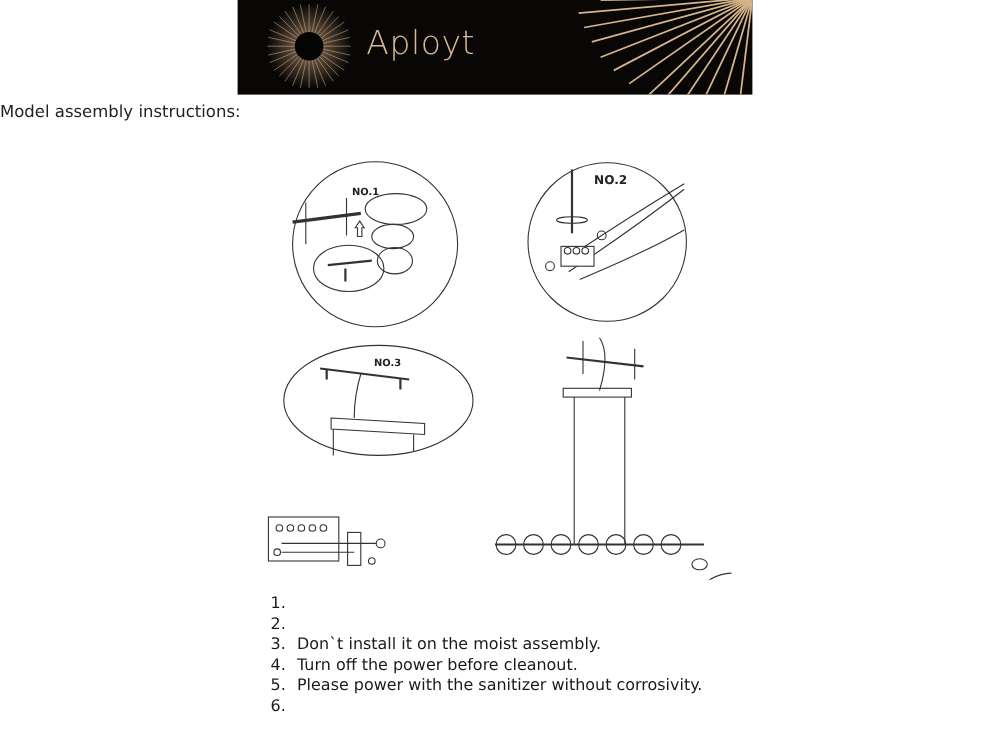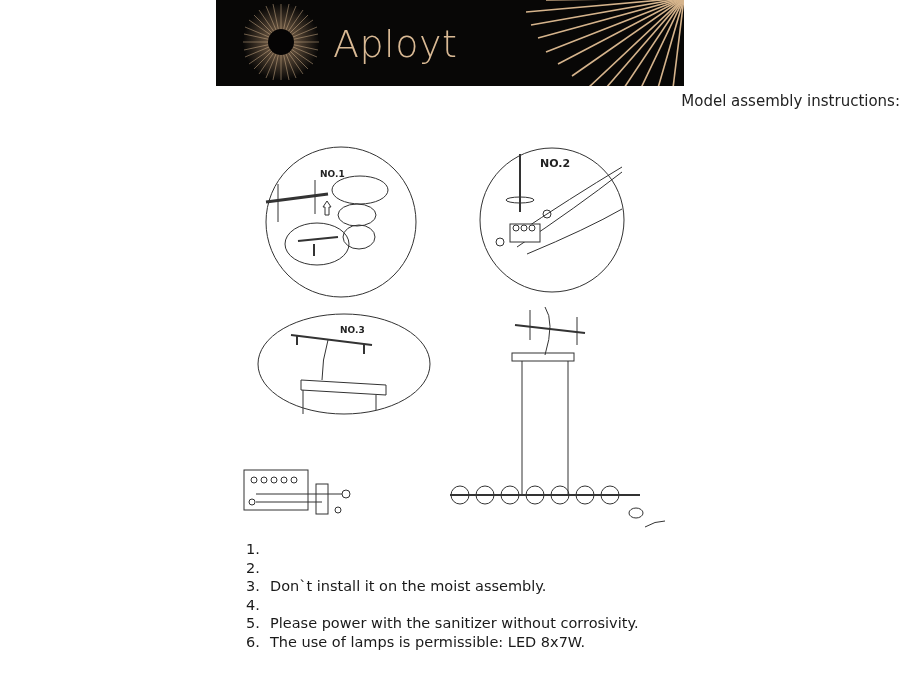--- a/index.html
+++ b/index.html
@@ -6,7 +6,7 @@
   body { width: 900px; height: 675px; position: relative; overflow: hidden; font-family: "DejaVu Sans", sans-serif; color: #1a1a1a; }
   .header { position: absolute; left: 216px; top: 0; width: 468px; height: 86px; background: #080706; overflow: hidden; }
   .header svg { position: absolute; left: 0; top: 0; }
-  .brand { position: absolute; left: 117px; top: 22px; font-family: "DejaVu Sans", sans-serif; font-weight: 200; font-size: 38px; letter-spacing: 0.5px; color: #d9b994; }
+  .brand { position: absolute; left: 117px; top: 22px; font-family: "DejaVu Sans", sans-serif; font-weight: 200; font-size: 30px; letter-spacing: 0.5px; color: #d9b994; }
   .doc-title { position: absolute; left: 0; width: 900px; top: 92px; text-align: right; font-size: 15px; line-height: 19px; color: #222; }
   .fig { position: absolute; }
   .notes { position: absolute; left: 246px; top: 540px; font-size: 14.5px; line-height: 18.6px; color: #1a1a1a; }

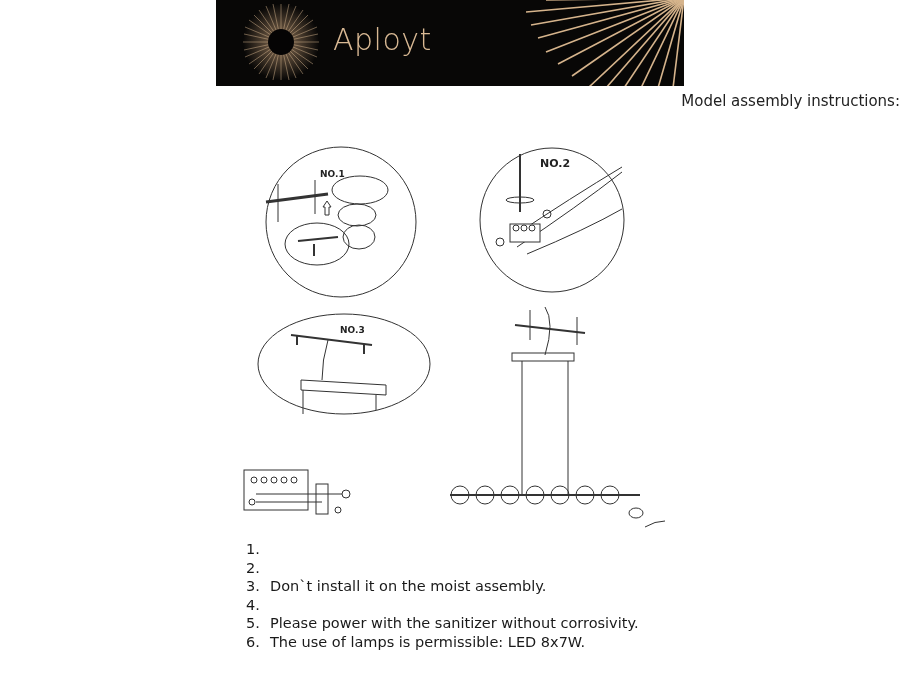--- a/index.html
+++ b/index.html
@@ -7,7 +7,7 @@
   .header { position: absolute; left: 216px; top: 0; width: 468px; height: 86px; background: #080706; overflow: hidden; }
   .header svg { position: absolute; left: 0; top: 0; }
   .brand { position: absolute; left: 117px; top: 22px; font-family: "DejaVu Sans", sans-serif; font-weight: 200; font-size: 30px; letter-spacing: 0.5px; color: #d9b994; }
-  .doc-title { position: absolute; left: 0; width: 900px; top: 92px; text-align: right; font-size: 15px; line-height: 19px; color: #222; }
+  .doc-title { position: absolute; left: 0; width: 900px; top: 92px; text-align: left; font-size: 15px; line-height: 19px; color: #222; }
   .fig { position: absolute; }
   .notes { position: absolute; left: 246px; top: 540px; font-size: 14.5px; line-height: 18.6px; color: #1a1a1a; }
   .note { display: flex; }

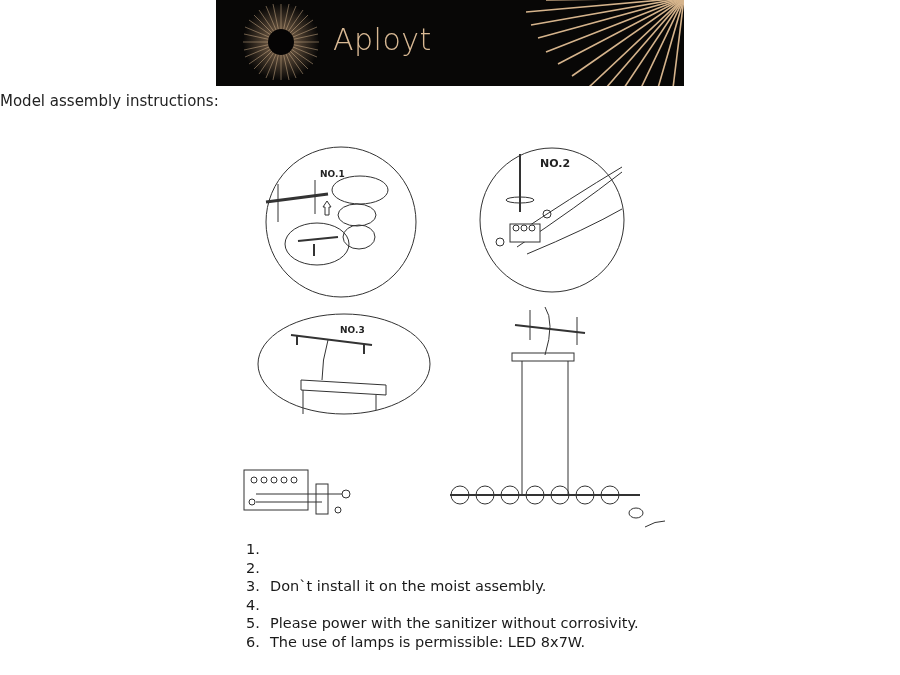--- a/index.html
+++ b/index.html
@@ -171,6 +171,7 @@
     </div>
   <div class="note">
       <span class="num">4.</span>
+      <span>Turn off the power before cleanout.</span>
     </div>
   <div class="note">
       <span class="num">5.</span>

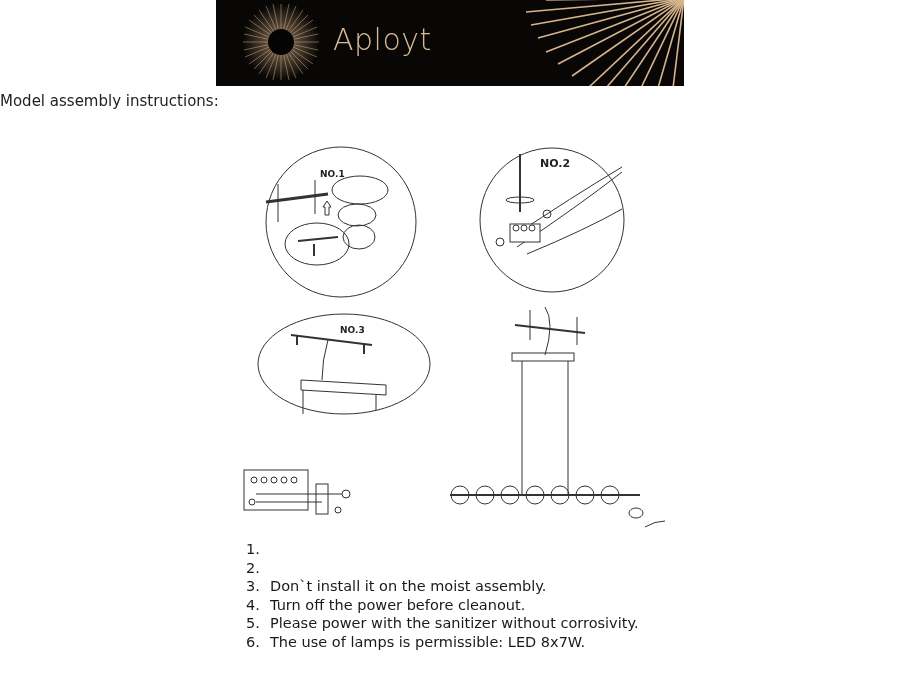--- a/index.html
+++ b/index.html
@@ -179,7 +179,6 @@
     </div>
   <div class="note">
       <span class="num">6.</span>
-      <span>The use of lamps is permissible: LED 8x7W.</span>
     </div>
 </div>
 

